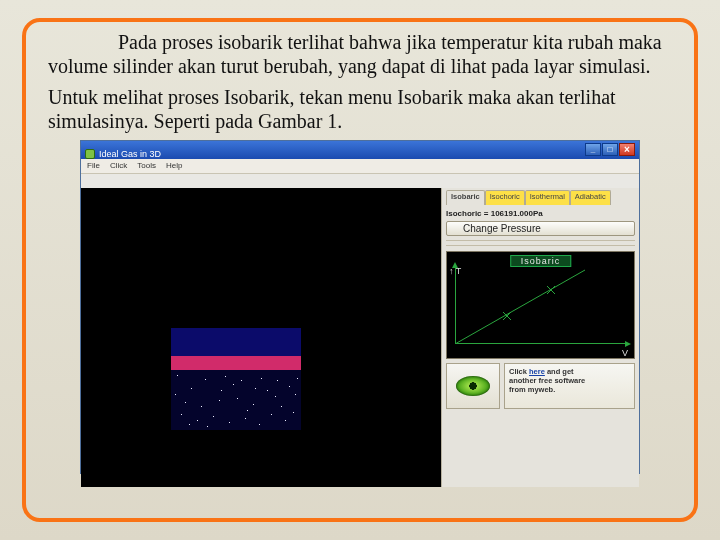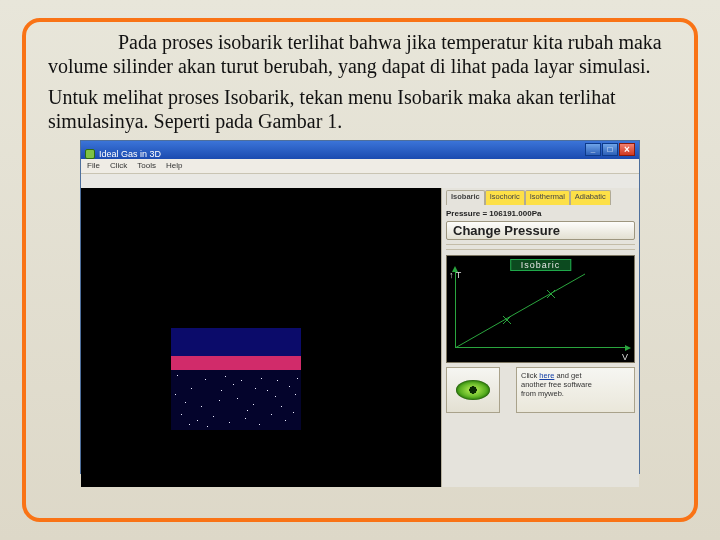--- a/index.html
+++ b/index.html
@@ -246,7 +246,7 @@
           <span class="tab">Adiabatic</span>
         </div>
 
-        <div class="info-line b">Pressure = 106191.000Pa</div>
+        <div class="info-line b">Isochoric = 106191.000Pa</div>
         <span class="btn-small">Change Pressure</span>
         <div class="sep"></div>
         <div class="sep"></div>

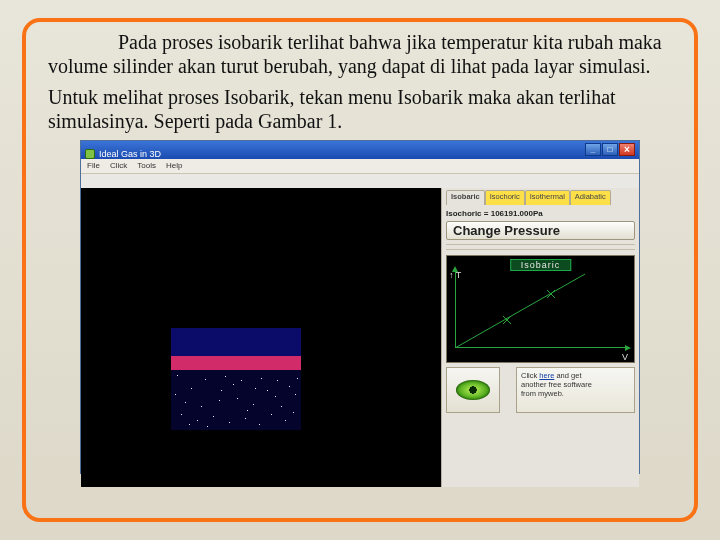--- a/index.html
+++ b/index.html
@@ -104,11 +104,10 @@
     background:linear-gradient(#fdfdfb,#e3e0d2);
     border:1px solid #9d967f;
     border-radius:2px;
-    font-size:13px;
-    padding:1px 6px;
+    font-size:10px;
+    padding:1px 16px;
     color:#222;
     margin:1px 0;
-    font-weight:bold;
   }
   .sep { border-top:1px solid #c3bca8; margin:1px 0;}
   .graph-box {

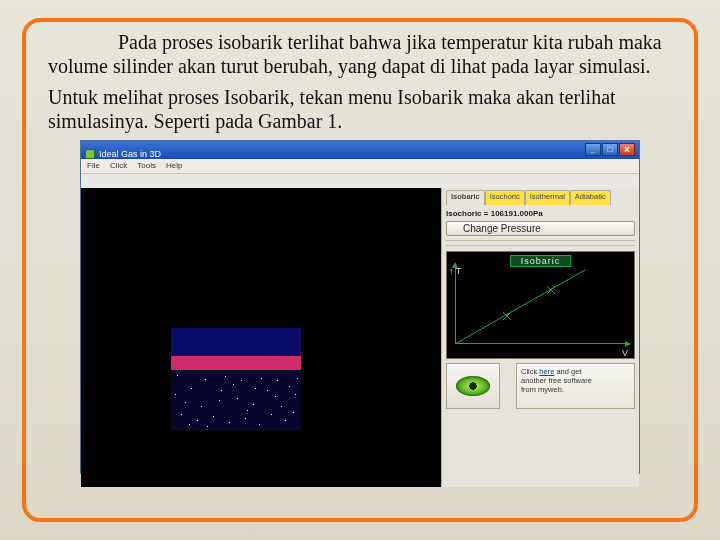--- a/index.html
+++ b/index.html
@@ -130,7 +130,7 @@
   .diag-line { position:absolute; left:8px; bottom:14px; width:140px; height:80px; }
   .diag-line svg { width:100%; height:100%; }
   .axis-label { position:absolute; color:#ddd; font-size:9px;}
-  .foot-row { display:flex; gap:16px; margin-top:2px; align-items:flex-start;}
+  .foot-row { display:flex; gap:4px; margin-top:2px; align-items:flex-start;font-weight:bold;}
   .logo-box {
     width:54px; height:46px;
     background:linear-gradient(#f6f6f2,#e3e0d2);

